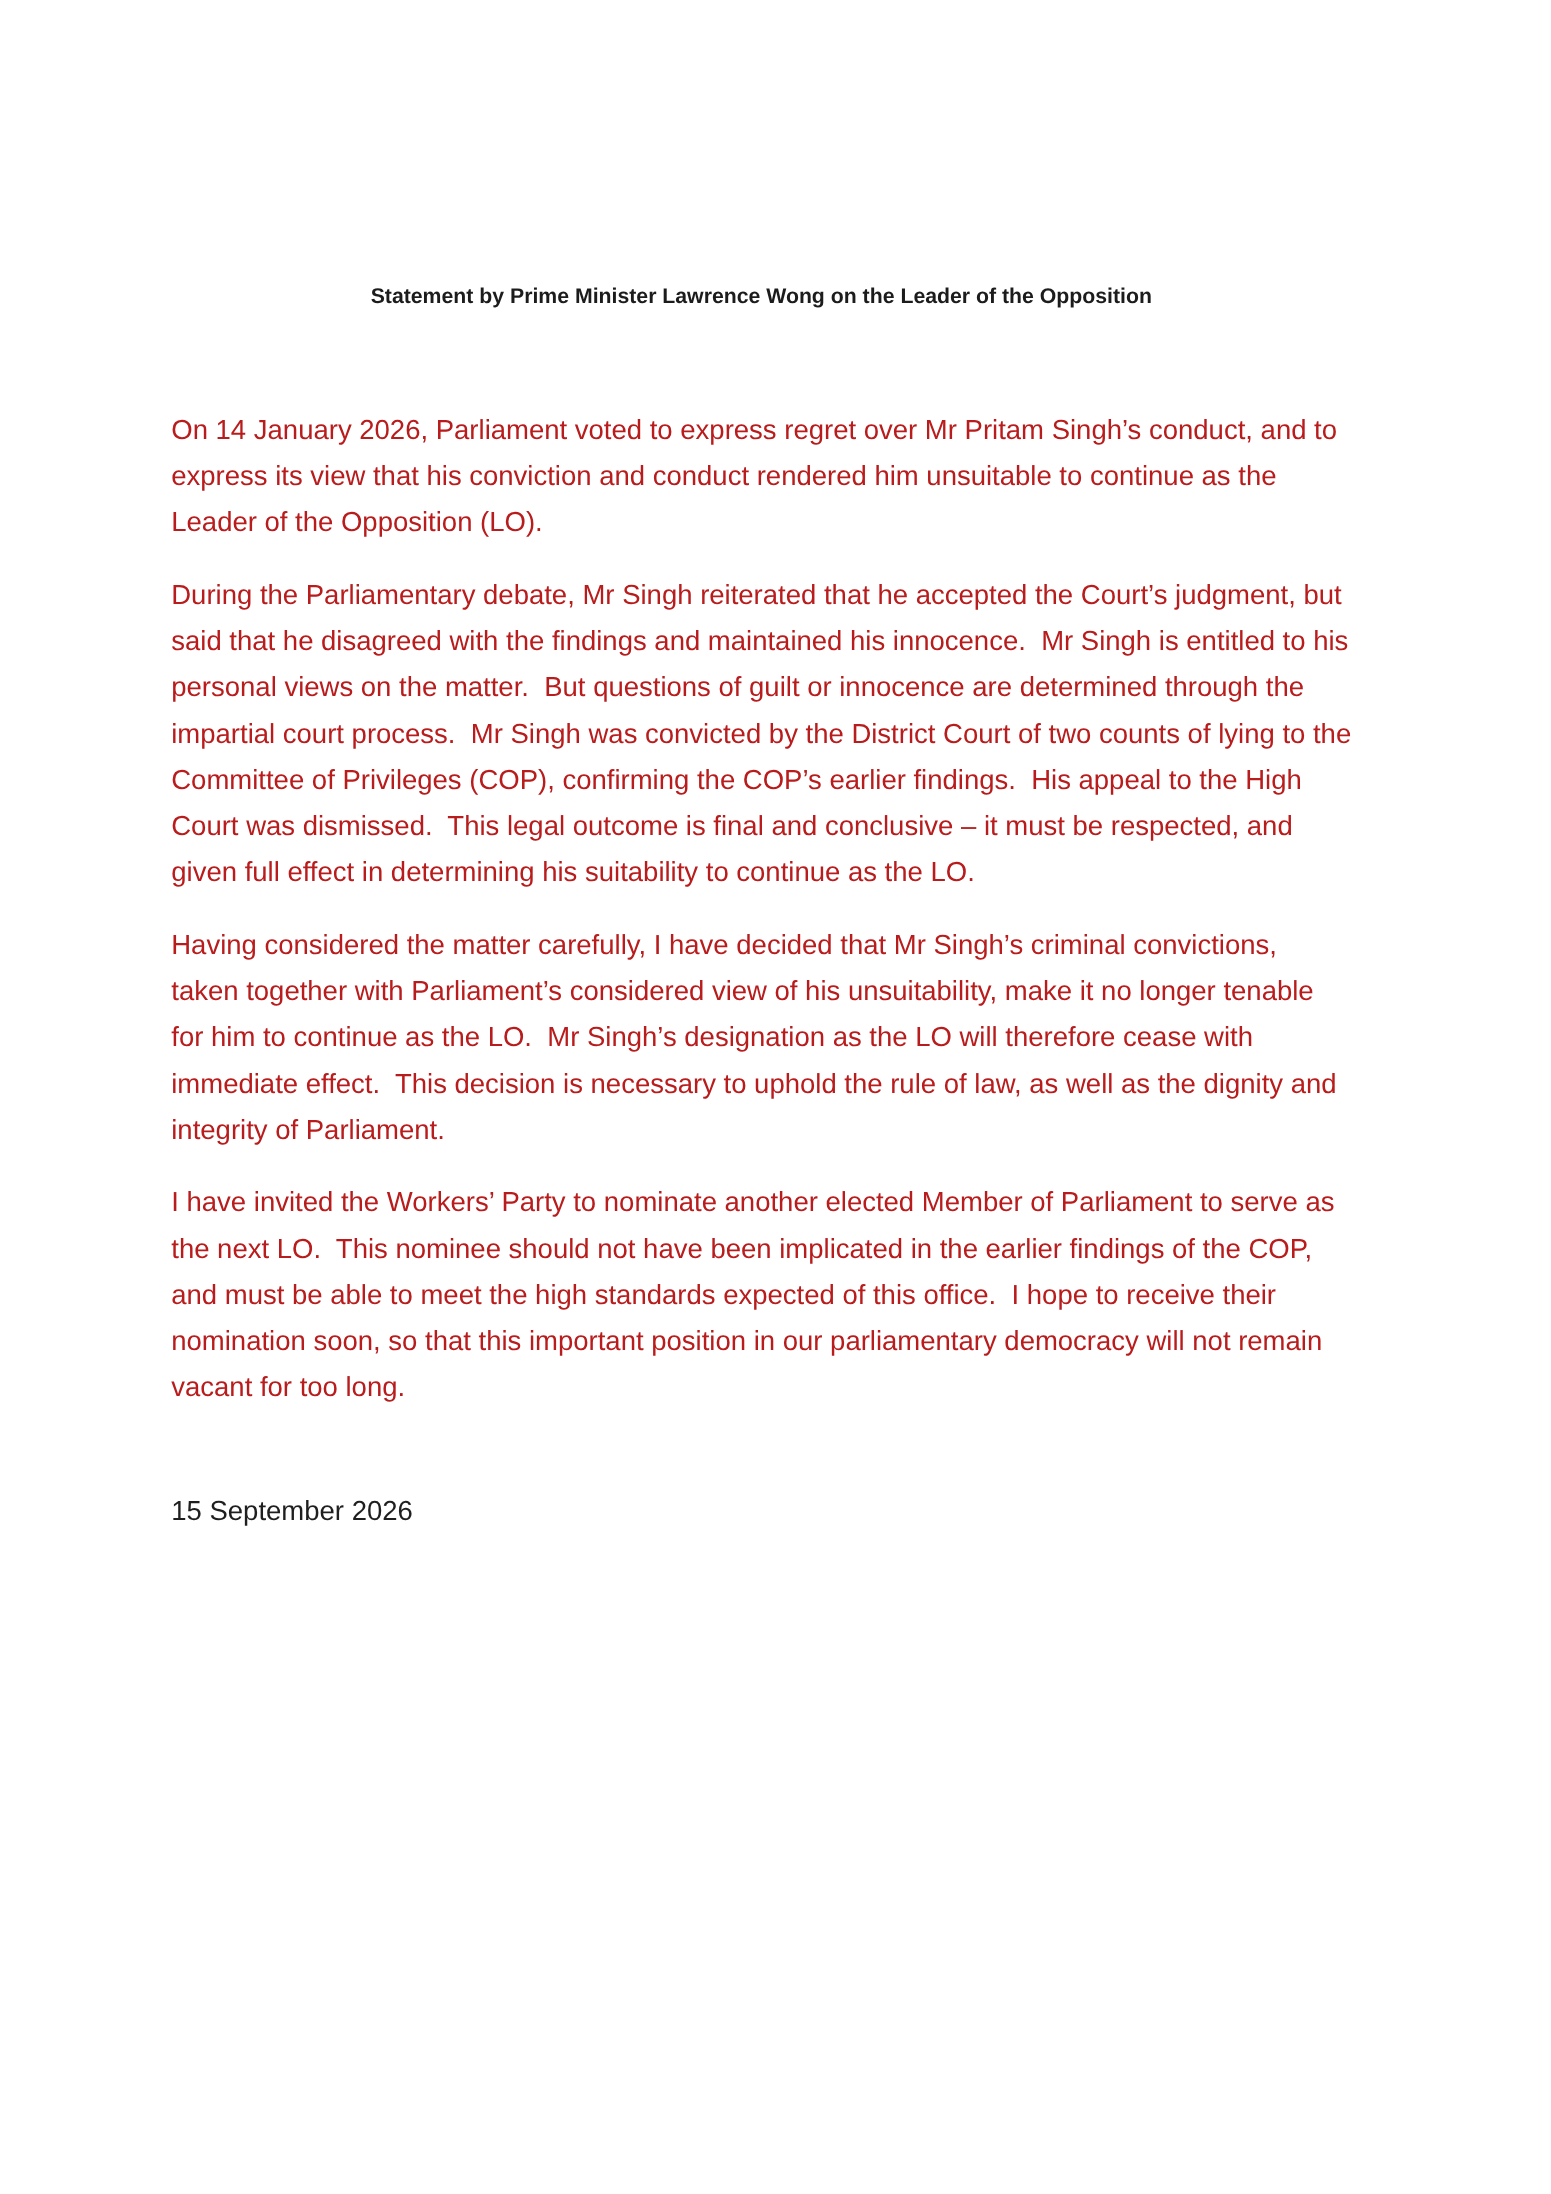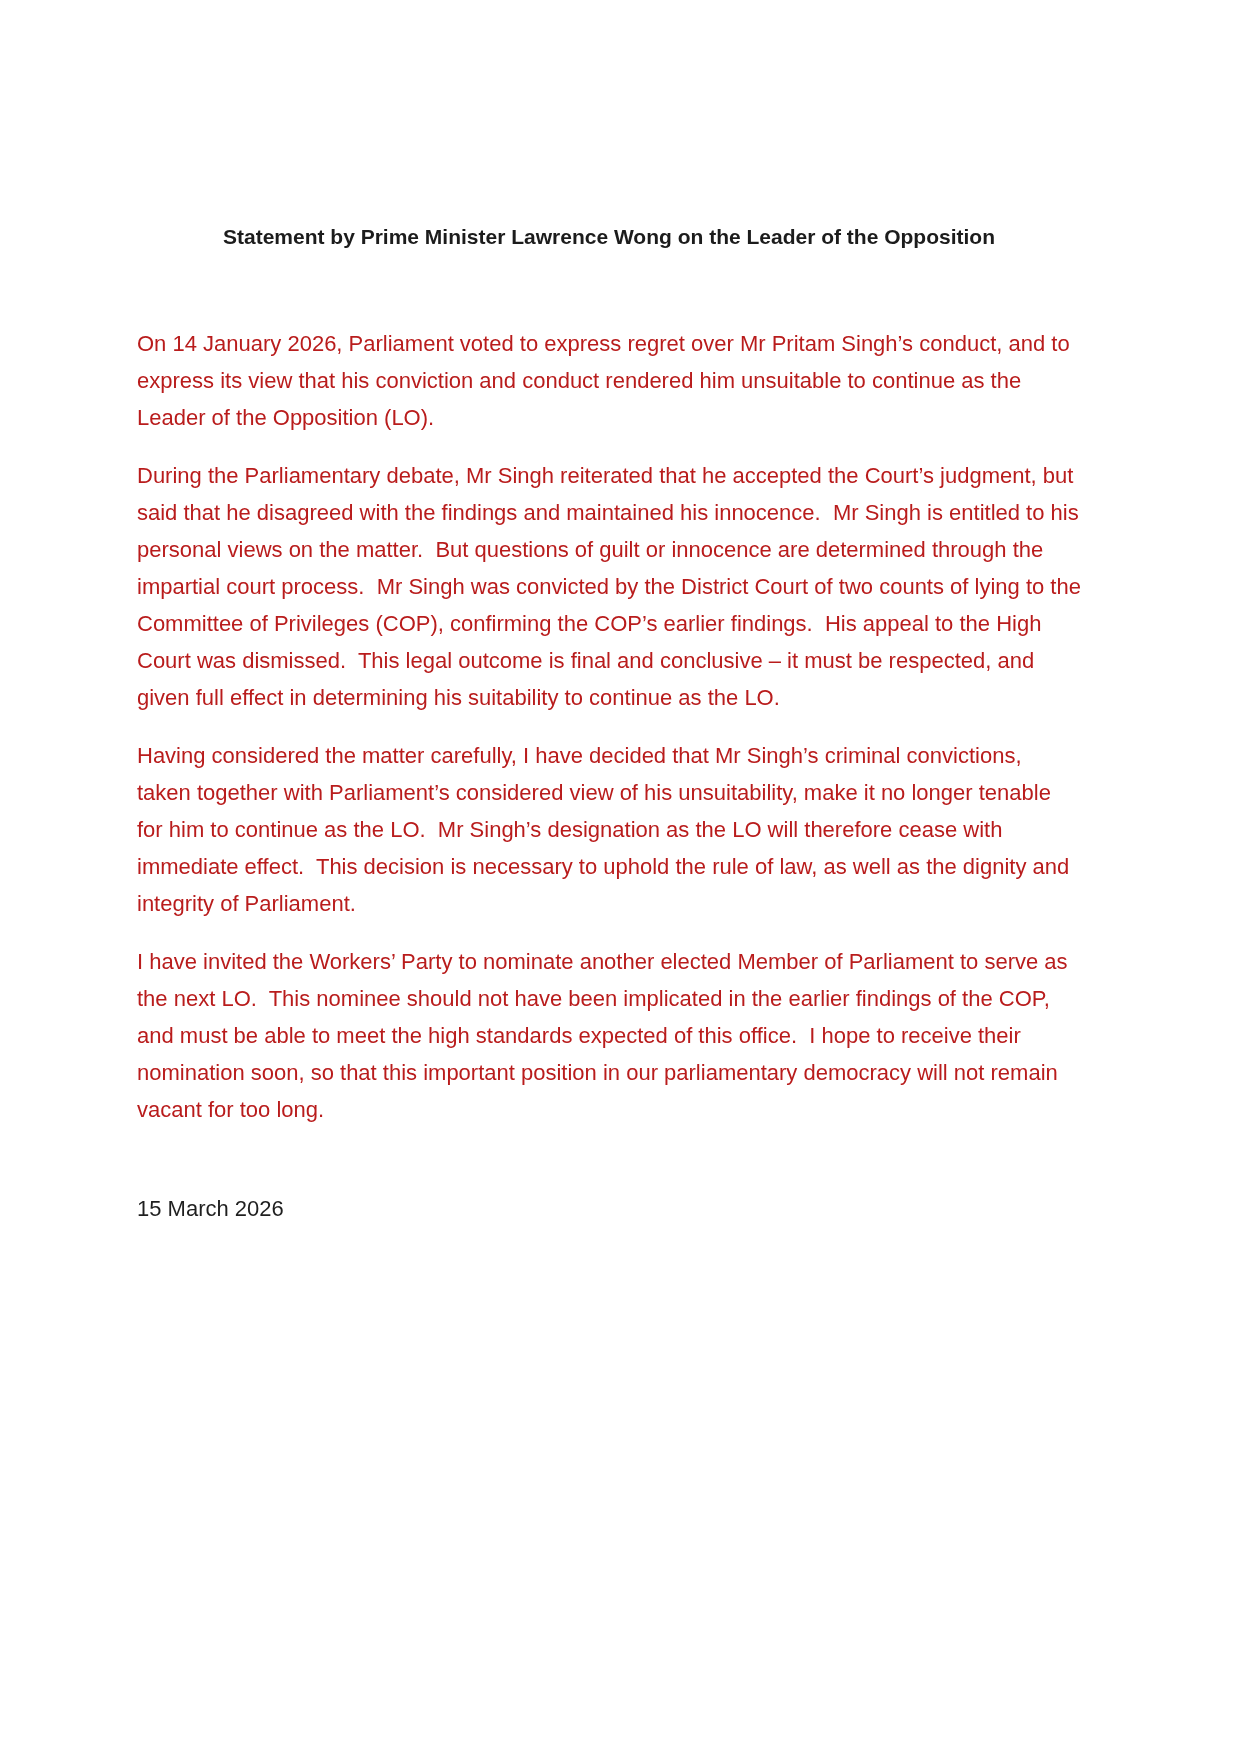--- a/index.html
+++ b/index.html
@@ -19,7 +19,7 @@
     color: #1f1f1f;
   }
   .doc-title {
-    font-size: 21px;
+    font-size: 17px;
     font-weight: 700;
     line-height: 30px;
     text-align: center;

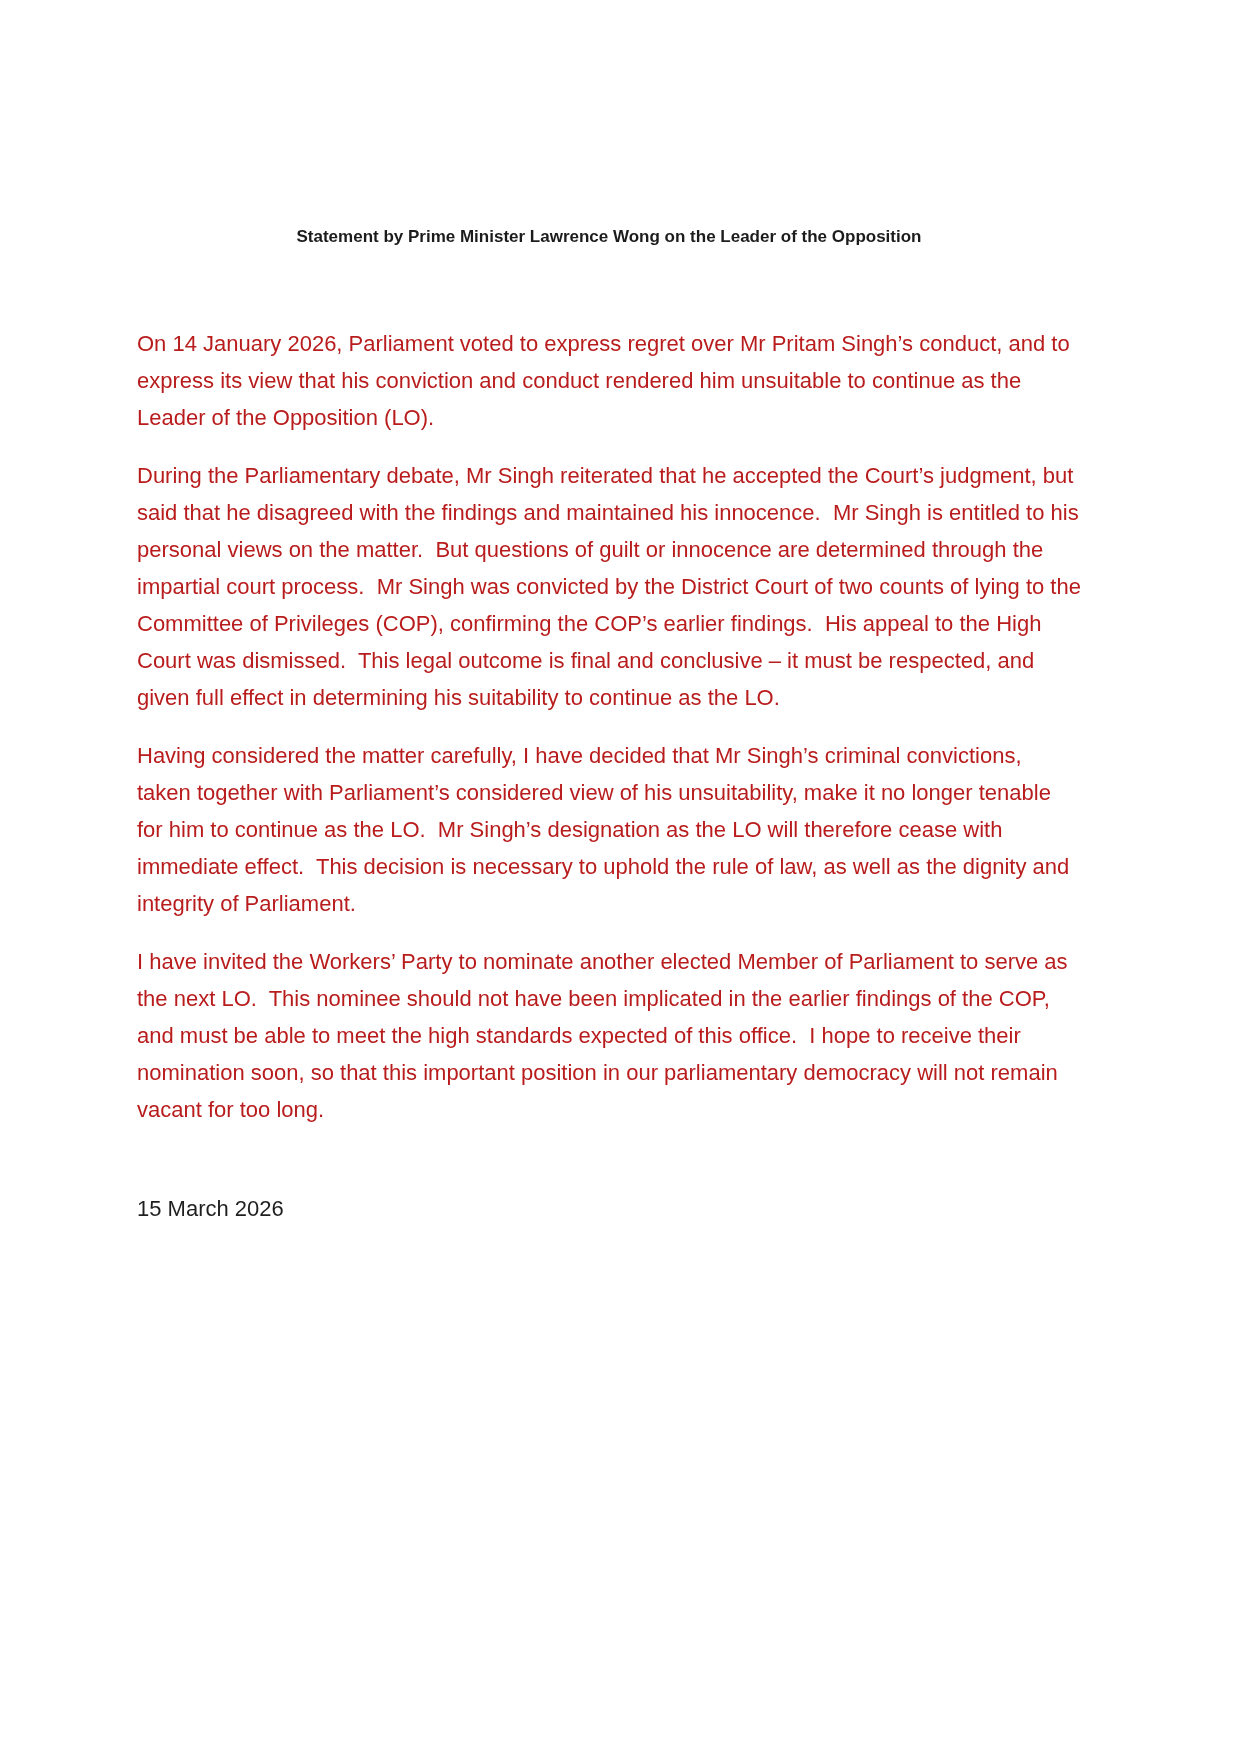--- a/index.html
+++ b/index.html
@@ -59,7 +59,7 @@
 
   <p class="doc-para">I have invited the Workers’ Party to nominate another elected Member of Parliament to serve as the next LO.  This nominee should not have been implicated in the earlier findings of the COP, and must be able to meet the high standards expected of this office.  I hope to receive their nomination soon, so that this important position in our parliamentary democracy will not remain vacant for too long.</p>
 
-  <p class="doc-date">15 March 2026</p>
+  <p class="doc-date">15 September 2026</p>
 
 </div>
 

